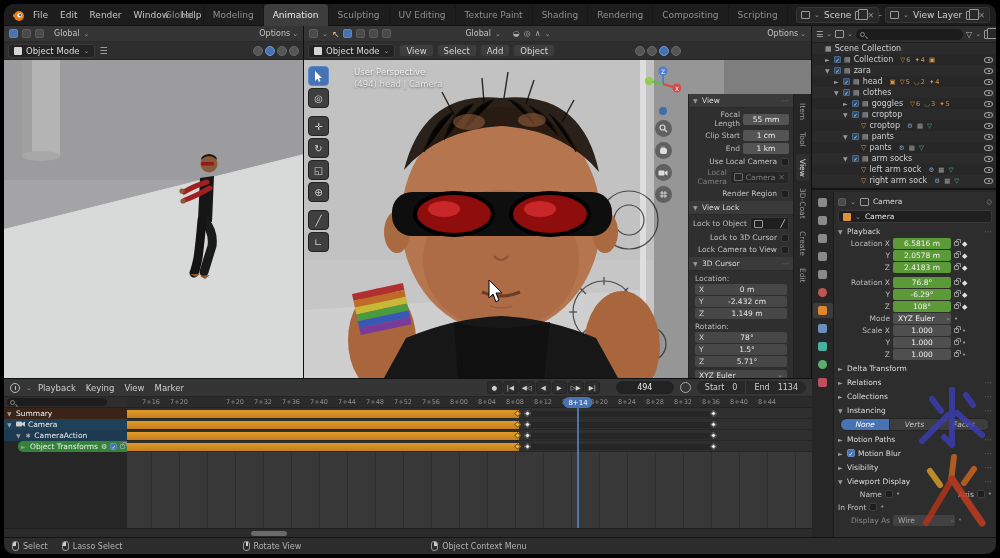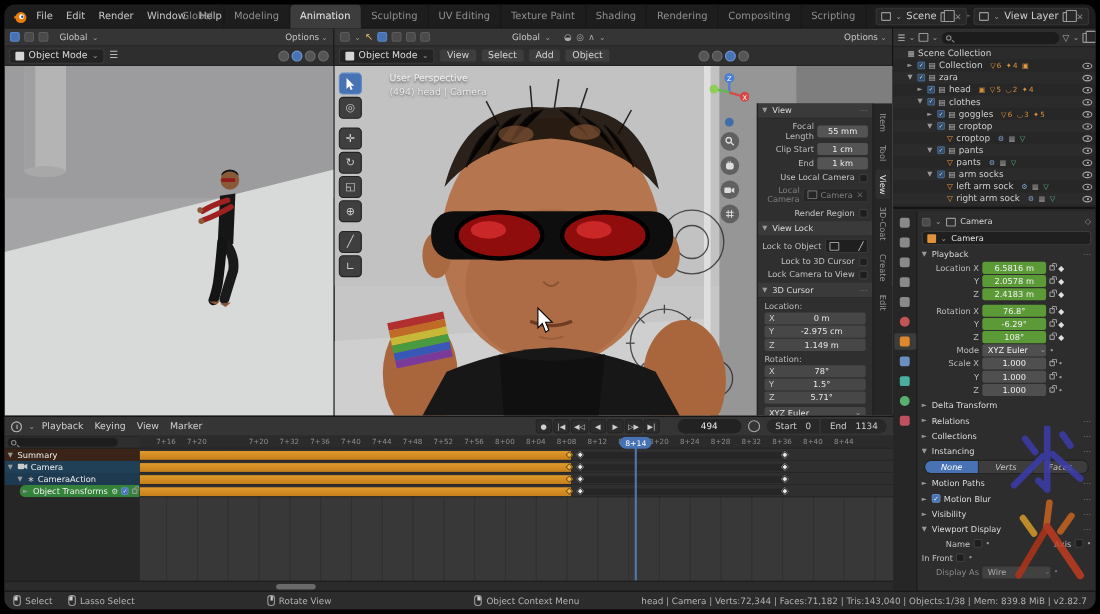--- a/index.html
+++ b/index.html
@@ -503,7 +503,7 @@
               </div>
               <div class="axis-row">
                 <span class="axis-l">Y</span>
-                <span class="axis-v">-2.975 cm</span>
+                <span class="axis-v">-2.432 cm</span>
               </div>
               <div class="axis-row">
                 <span class="axis-l">Z</span>

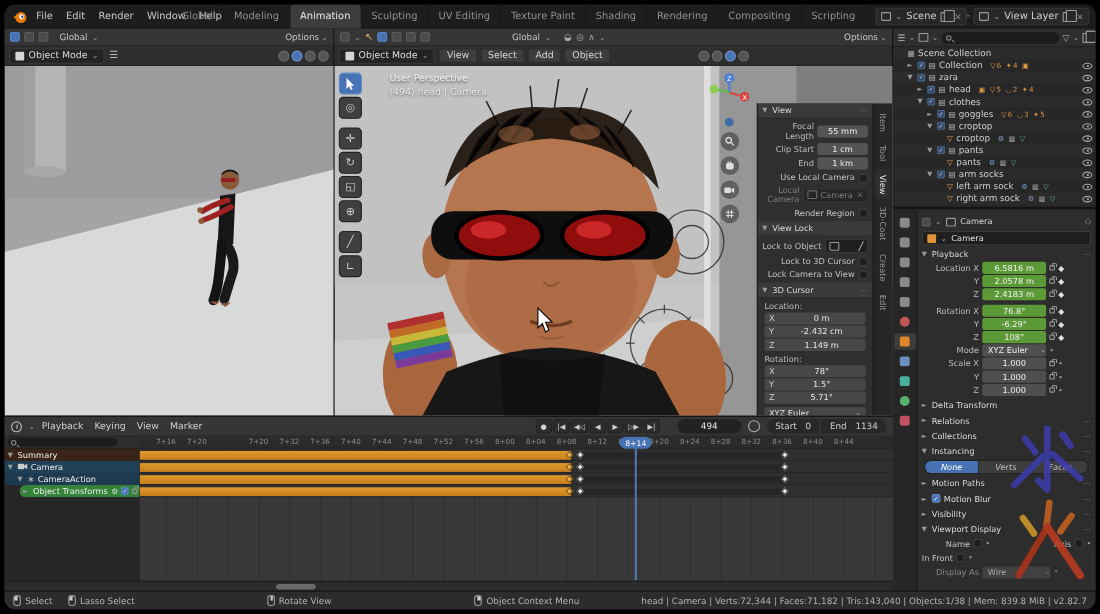--- a/index.html
+++ b/index.html
@@ -1024,7 +1024,6 @@
             <span>Object Context Menu</span>
           </span>
         </span>
-    <span id="sb-right">head | Camera | Verts:72,344 | Faces:71,182 | Tris:143,040 | Objects:1/38 | Mem: 839.8 MiB | v2.82.7</span>
   </div>
 
 </div>

